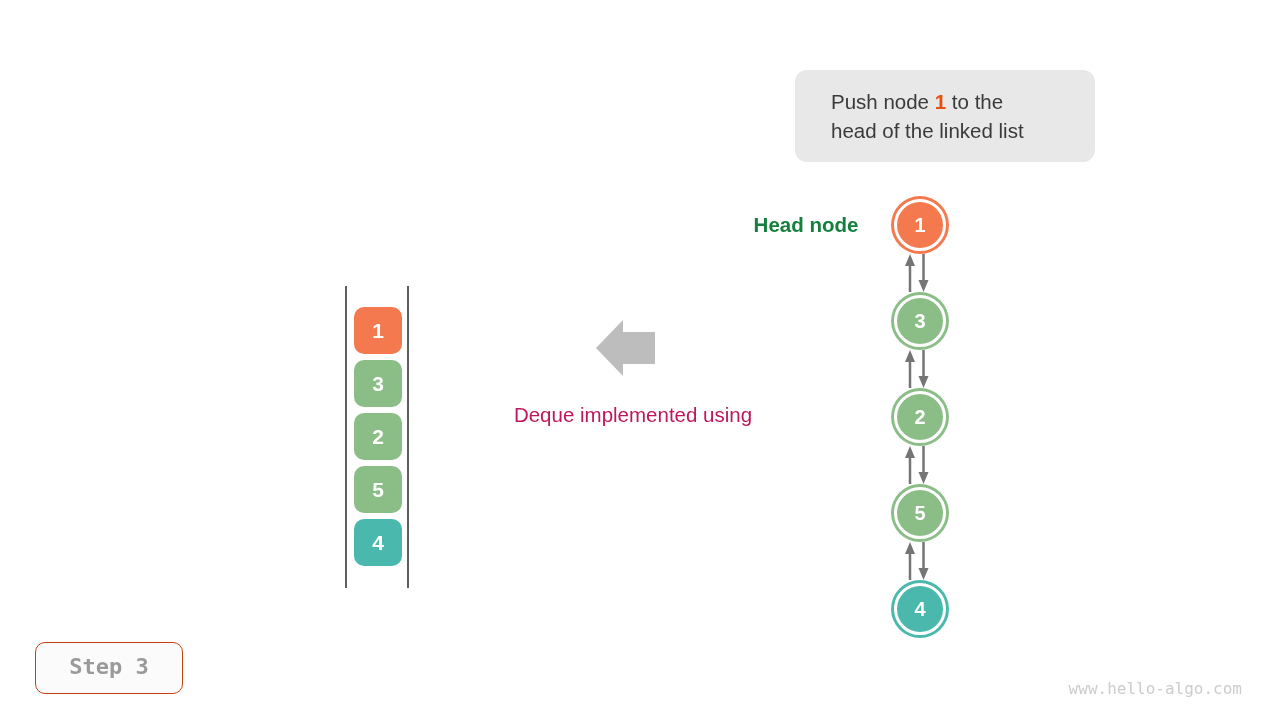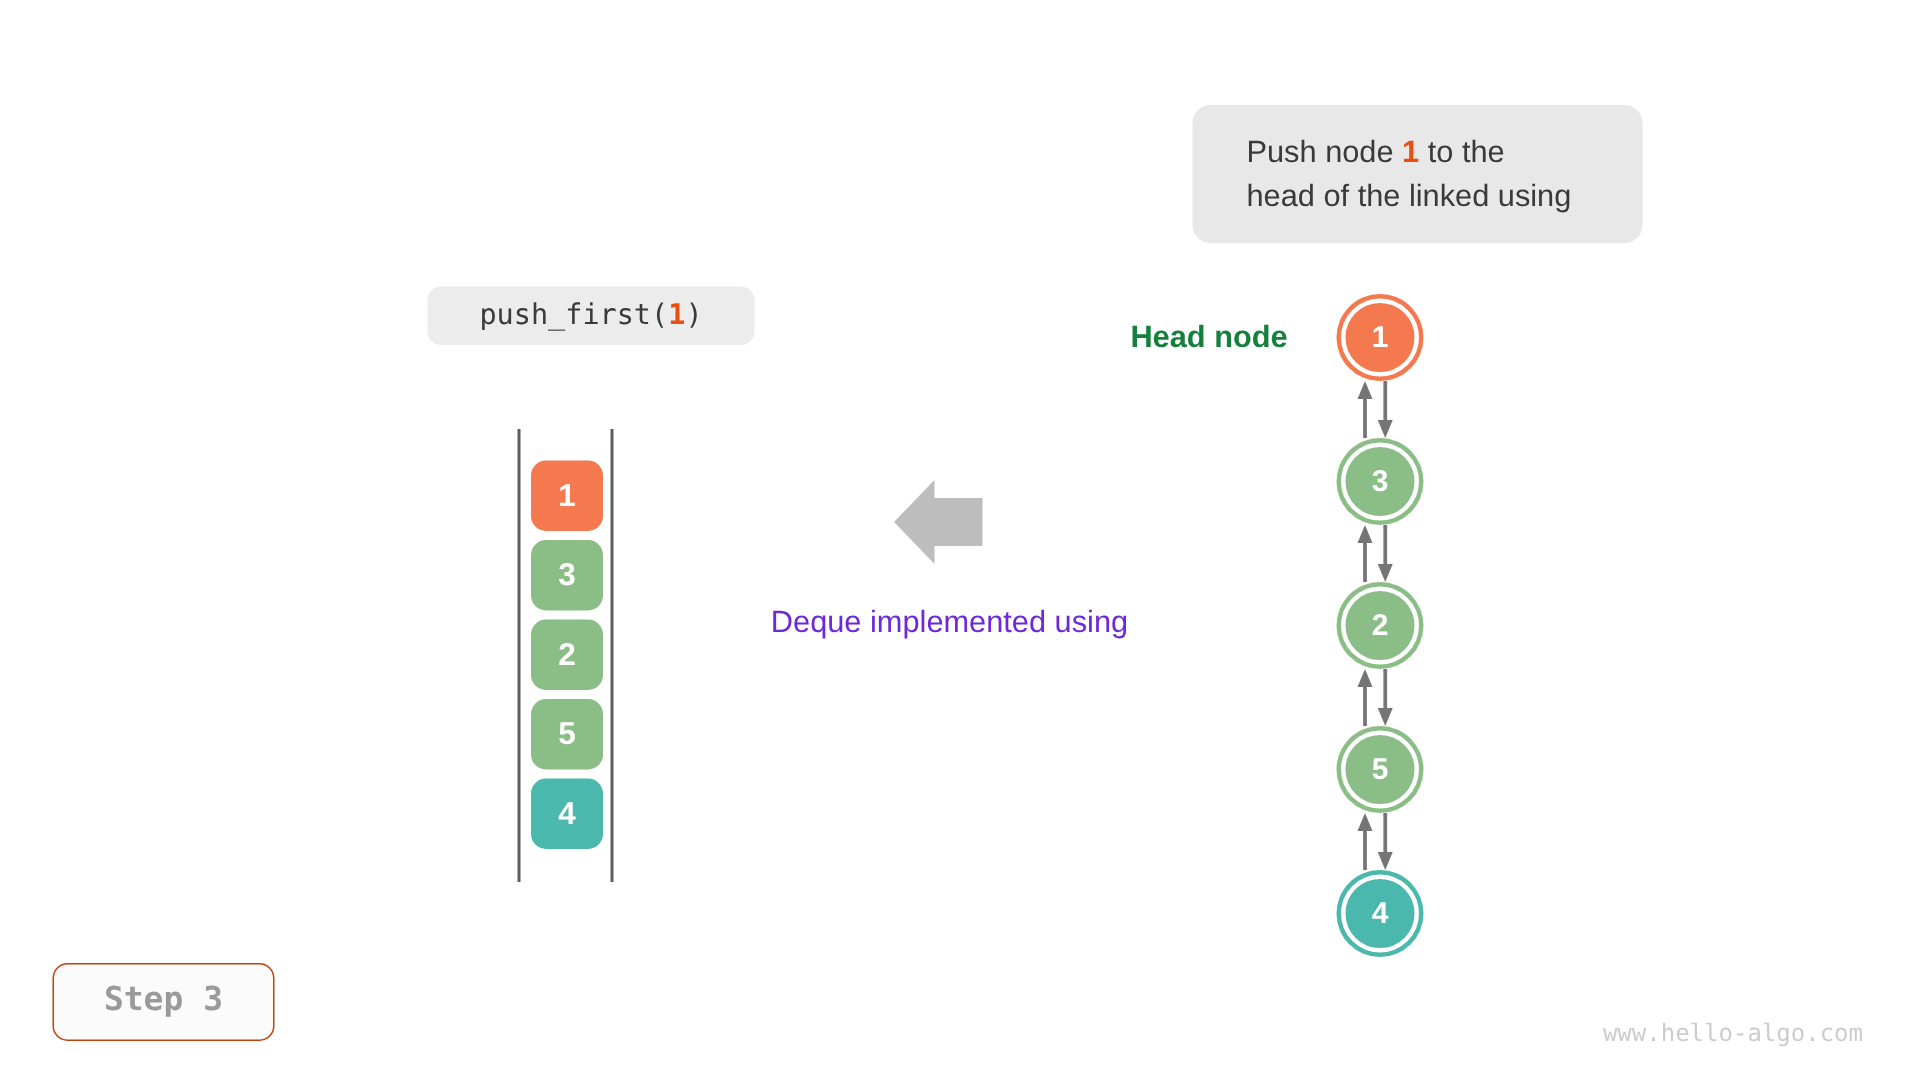--- a/index.html
+++ b/index.html
@@ -70,7 +70,7 @@
 
   <div class="callout">
     <div><span>Push node </span><span class="hl" style="color: rgb(232, 80, 15);">1</span><span> to the</span></div>
-    <div>head of the linked using</div>
+    <div>head of the linked list</div>
   </div>
 
   <div class="code-box"><span>push_first(</span><span class="hl" style="color: rgb(232, 80, 15);">1</span><span>)</span></div>

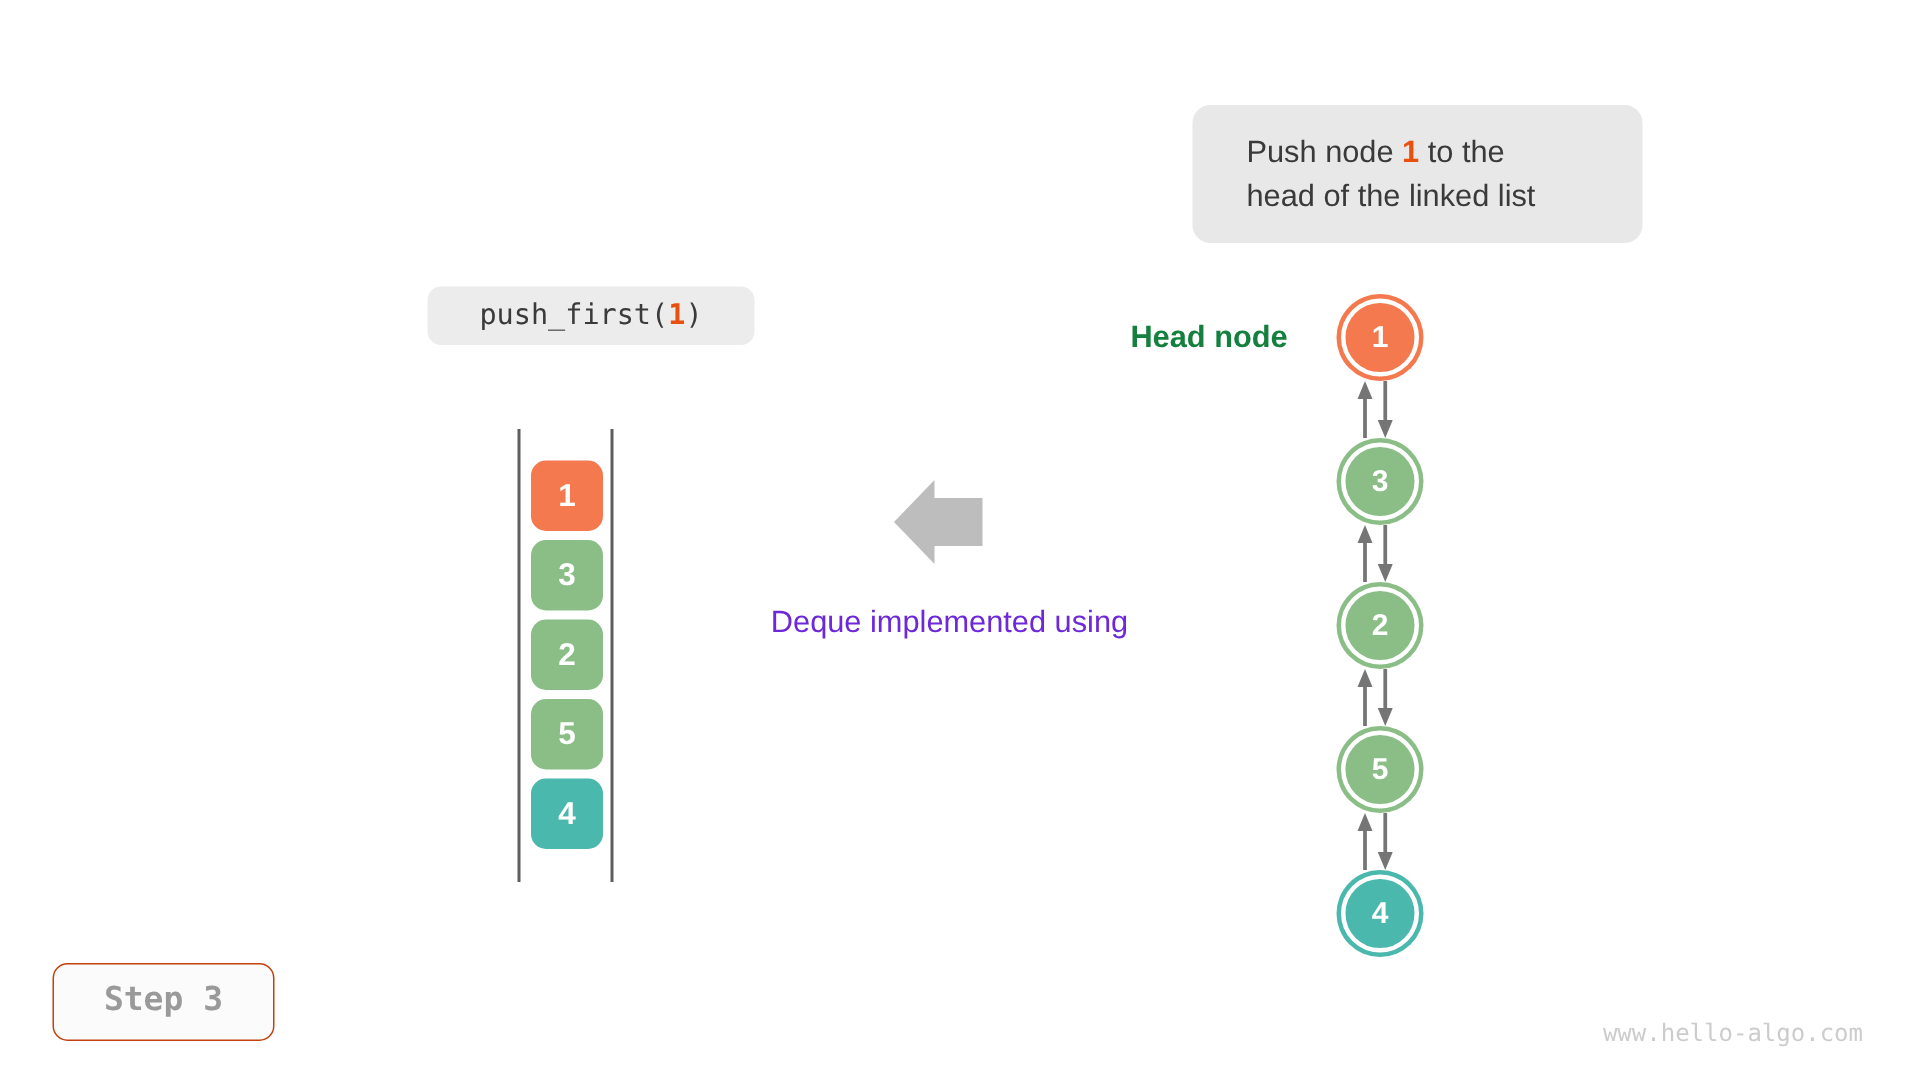--- a/index.html
+++ b/index.html
@@ -73,7 +73,6 @@
     <div>head of the linked list</div>
   </div>
 
-  <div class="code-box"><span>push_first(</span><span class="hl" style="color: rgb(232, 80, 15);">1</span><span>)</span></div>
 
   <div class="rail left"></div>
   <div class="rail right"></div>

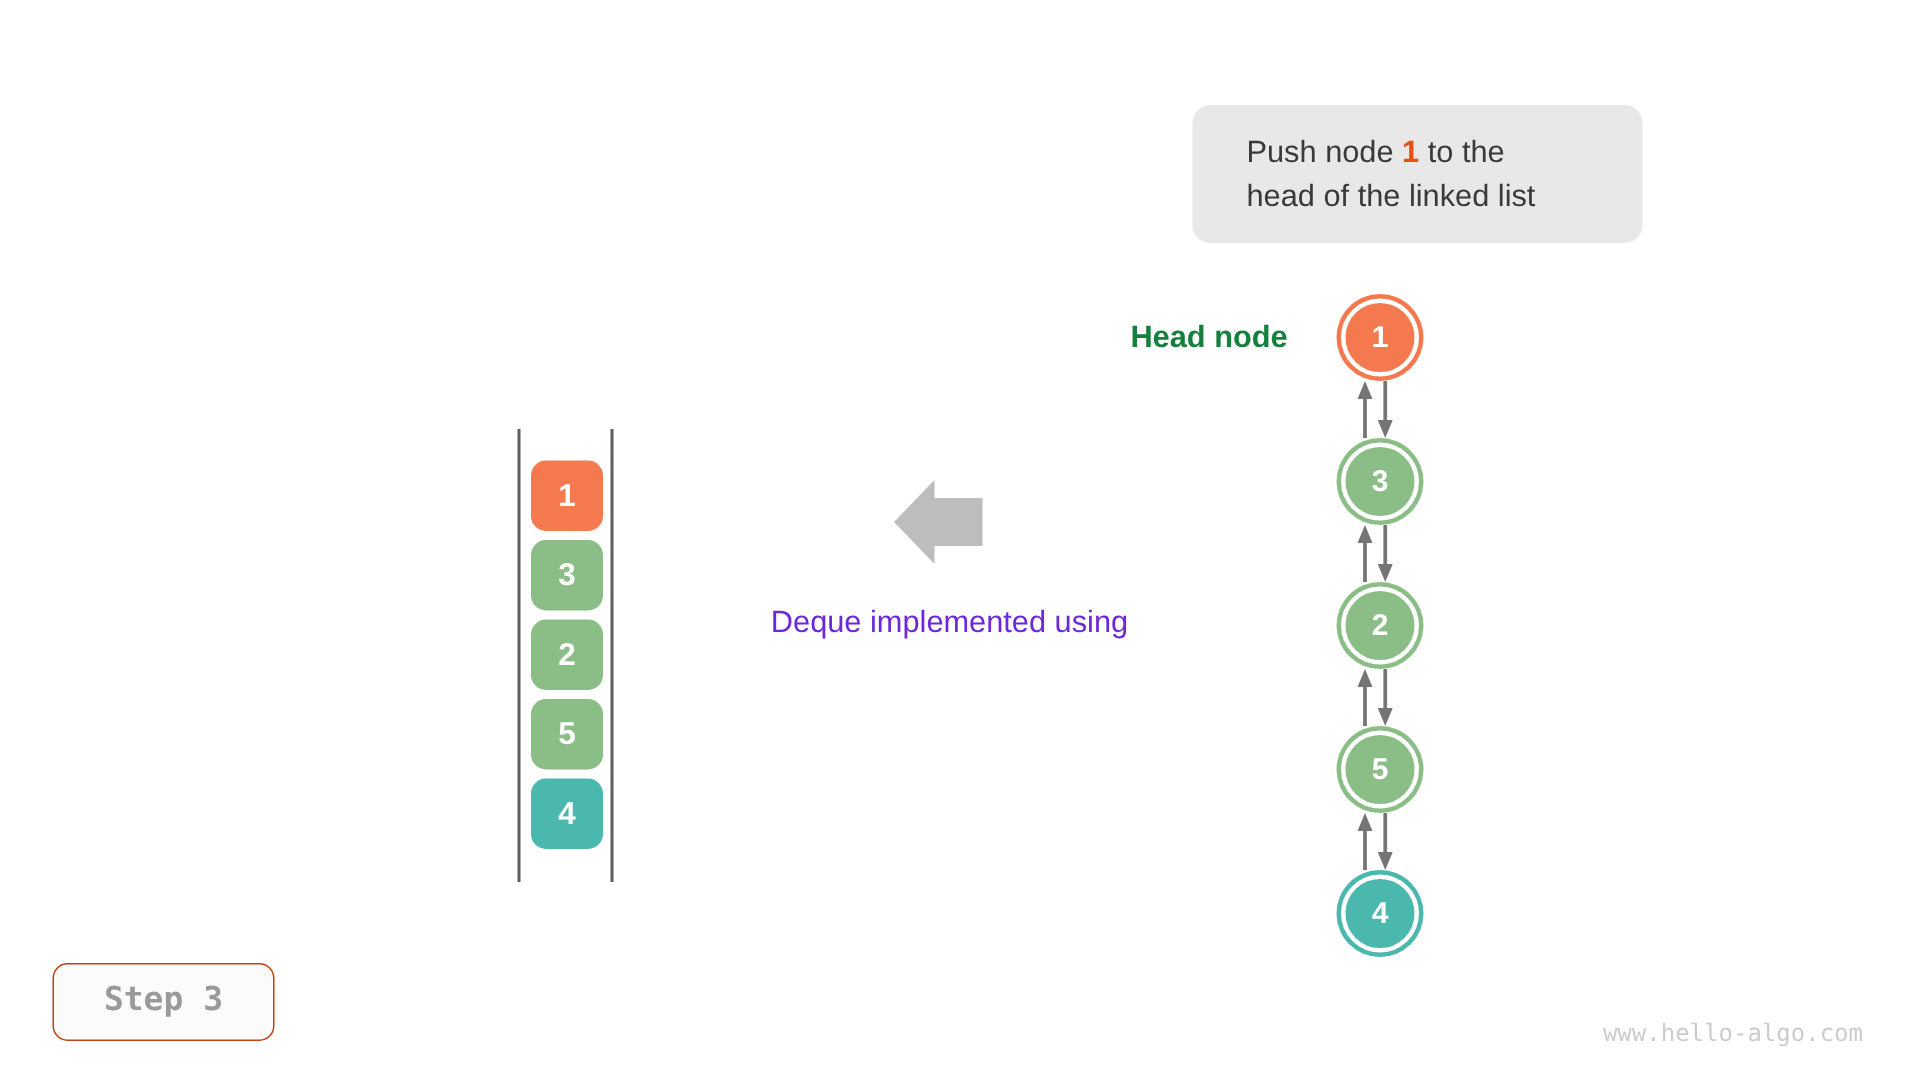--- a/index.html
+++ b/index.html
@@ -35,7 +35,7 @@
   .block-arrow { position:absolute; left:596px; top:319px; }
   .caption {
     position:absolute; left:483px; top:401px; width:300px; text-align:center;
-    color:#6d28d9; font-size:20.5px; line-height:28.5px;
+    color:#be185d; font-size:20.5px; line-height:28.5px;
   }
   
   .side-label {

